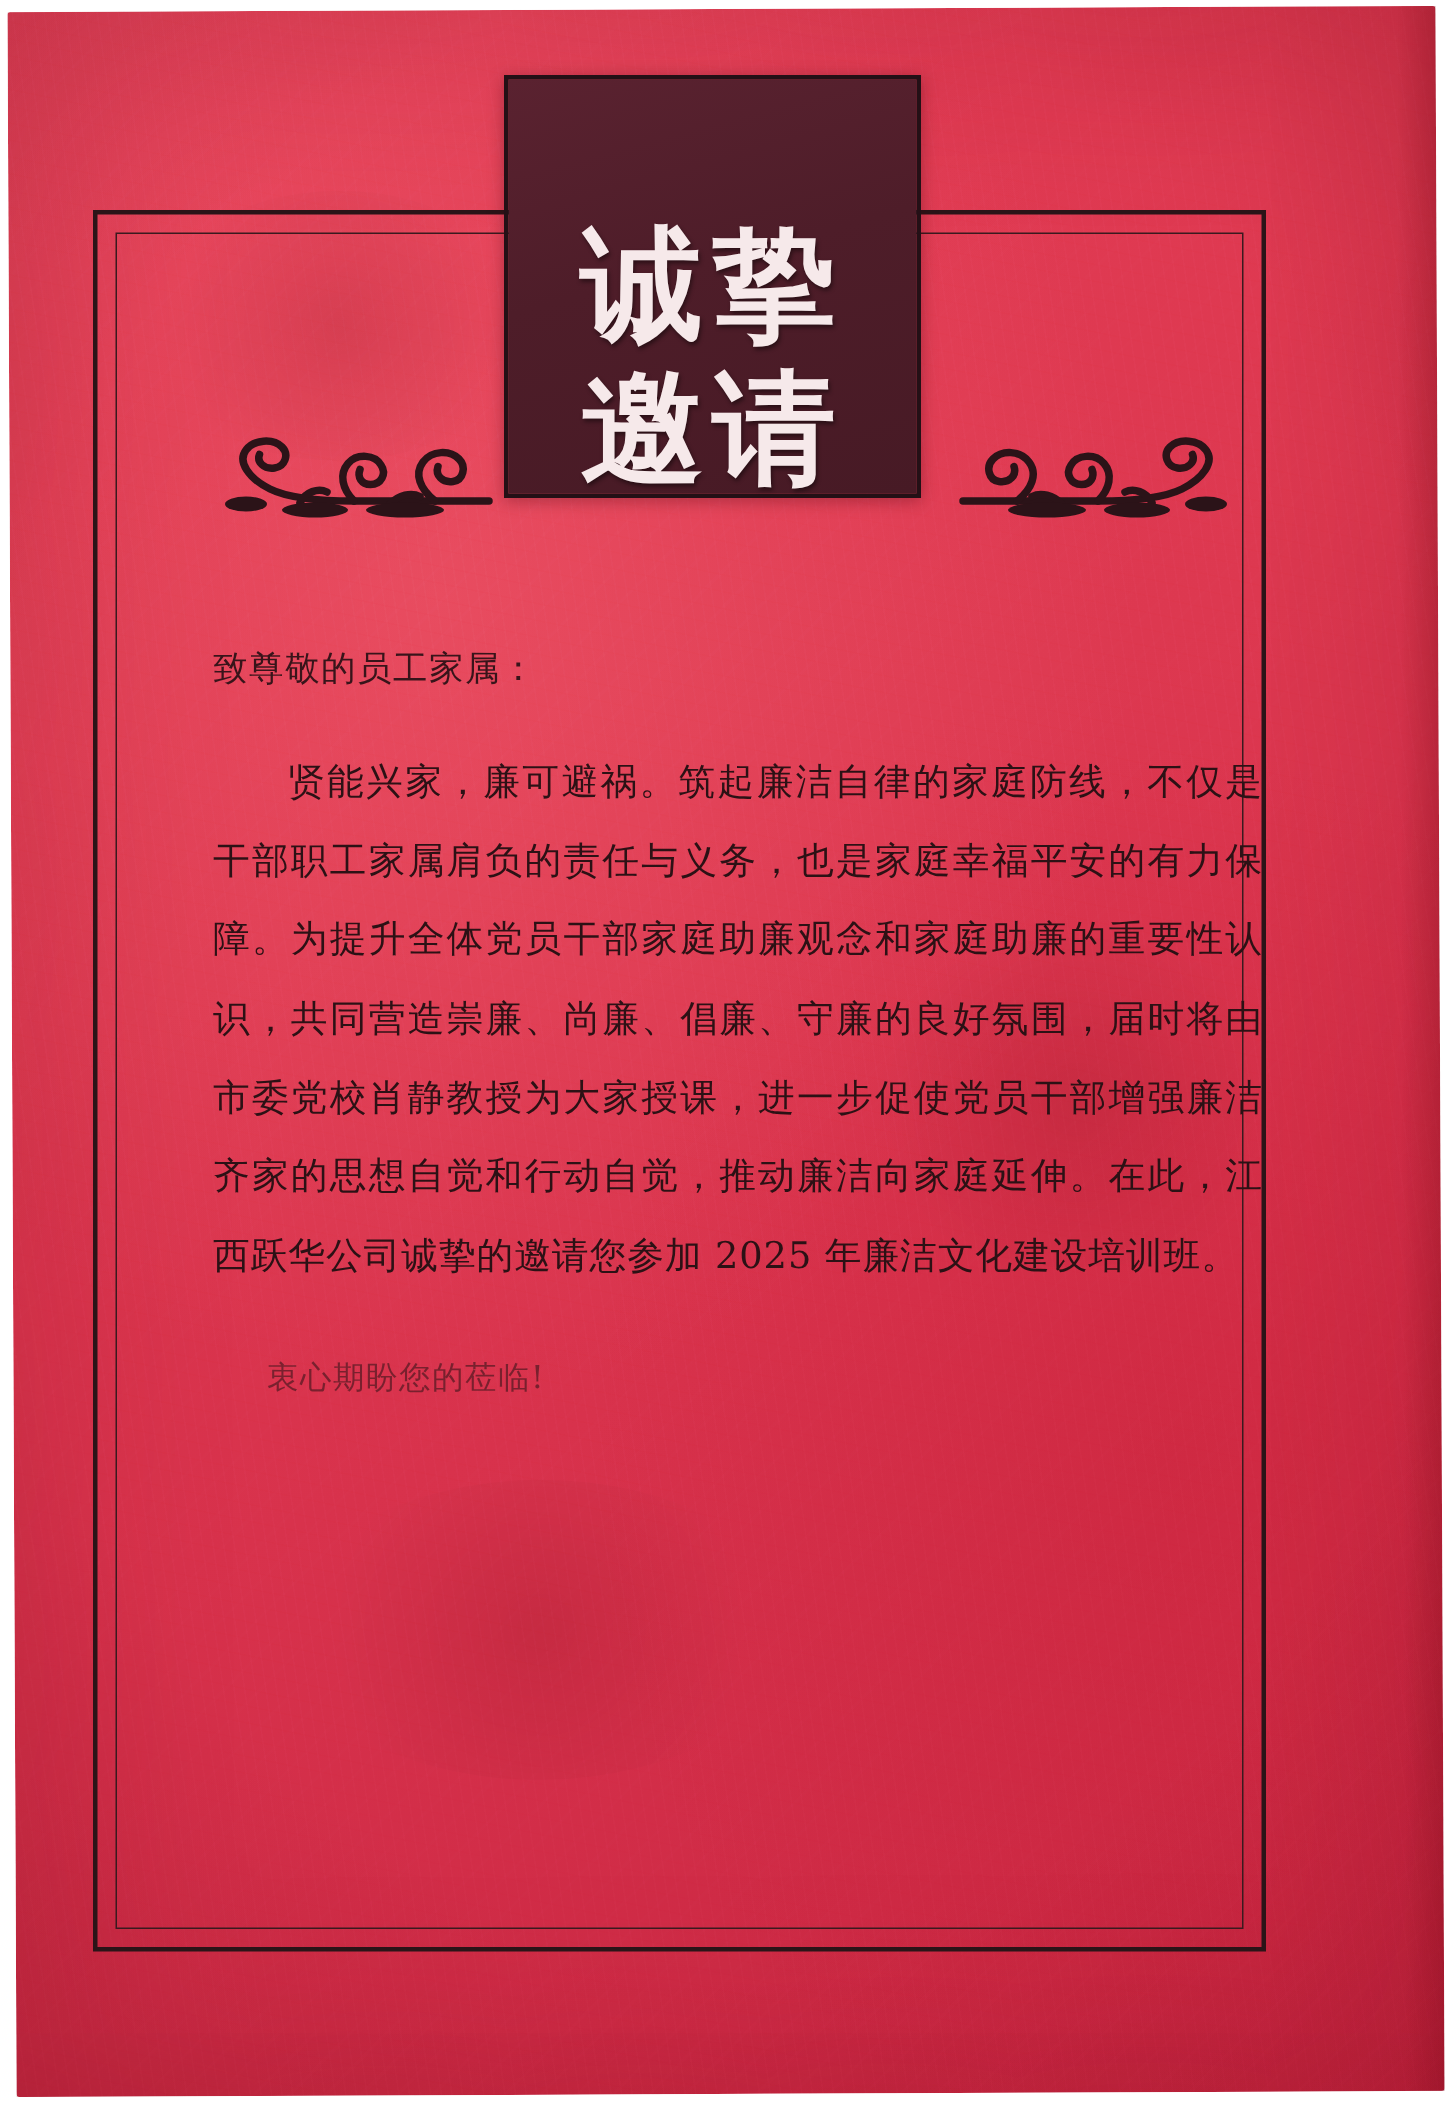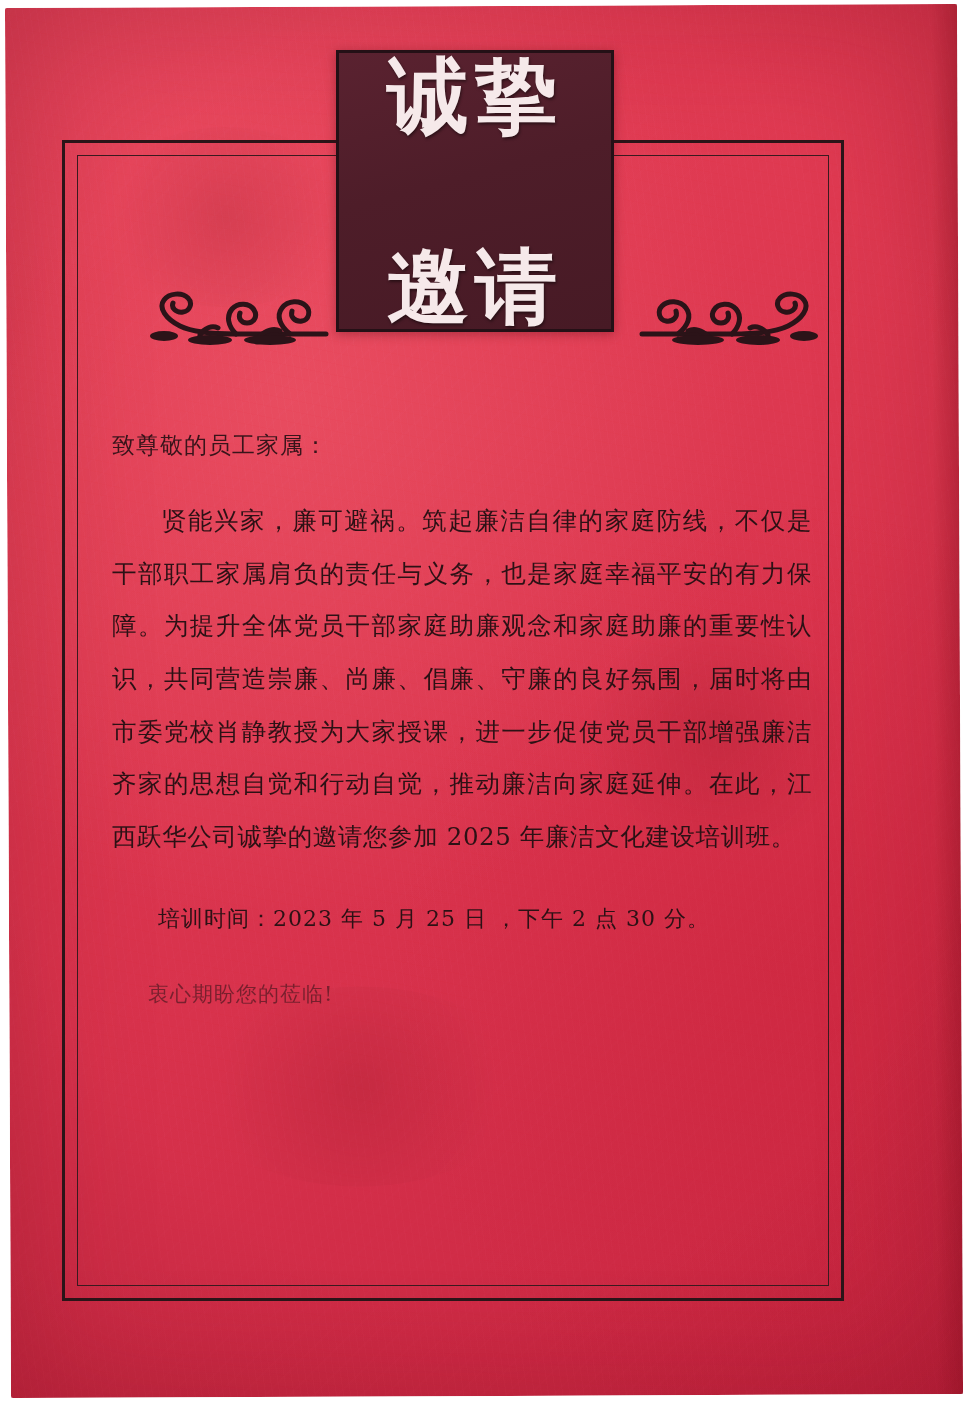--- a/index.html
+++ b/index.html
@@ -96,7 +96,7 @@
     display: flex;
     flex-direction: column;
     align-items: center;
-    justify-content: space-between;
+    justify-content: flex-end;
     box-shadow: 0 2px 10px rgba(70,5,15,0.35);
   }
   .title-line {

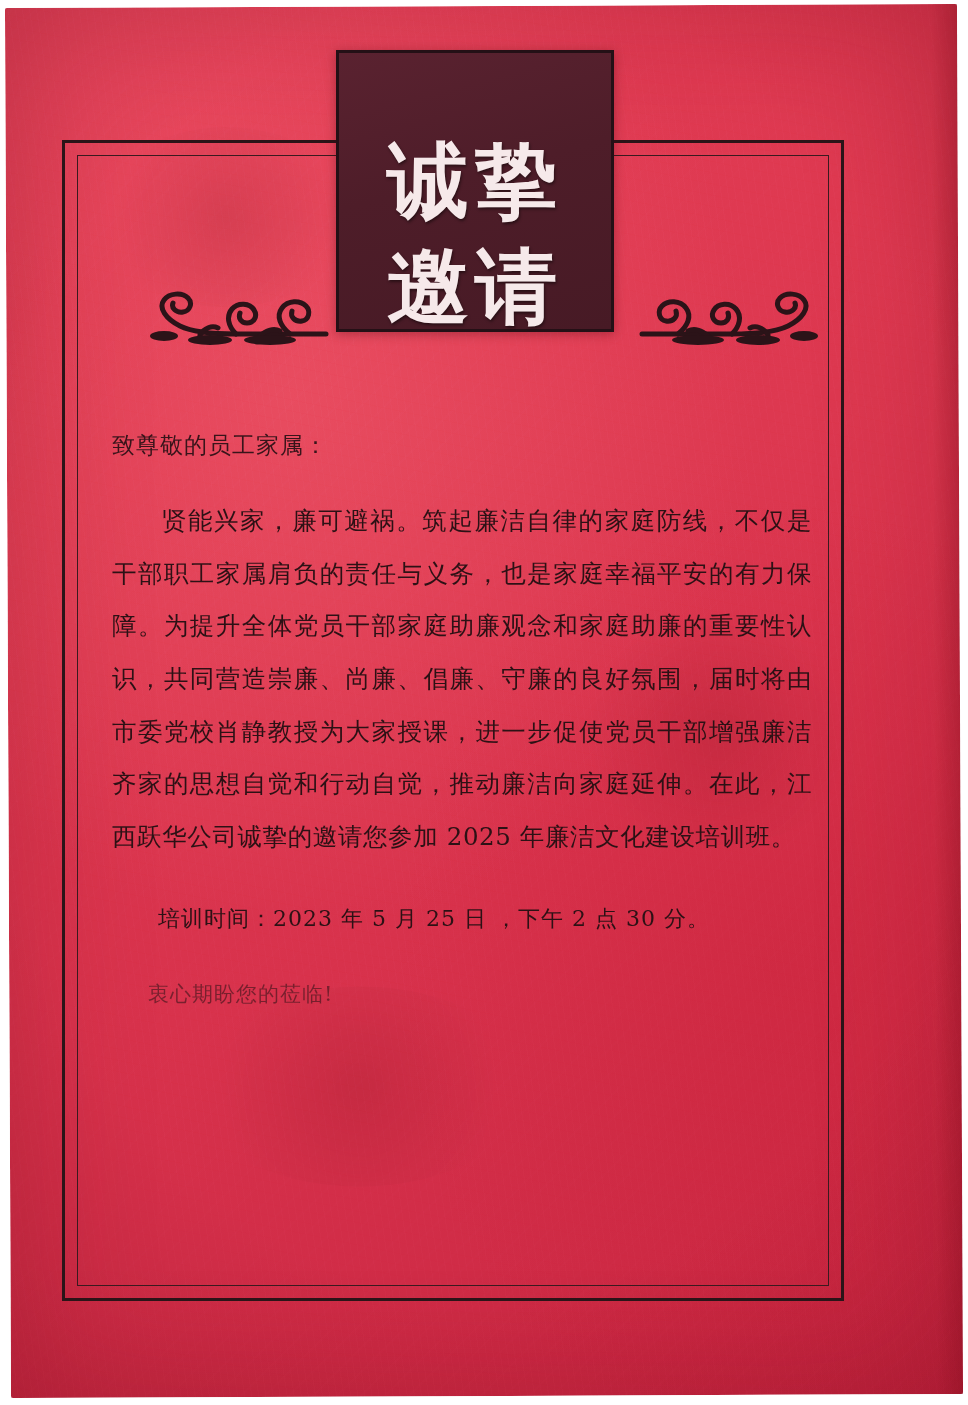--- a/index.html
+++ b/index.html
@@ -109,7 +109,7 @@
     text-shadow: 1px 2px 3px rgba(0,0,0,0.45);
     white-space: nowrap;
   }
-  .title-line.l2 { margin-top: 20px; }
+  .title-line.l2 { margin-top: 10px; }
 
   
   .cloud {

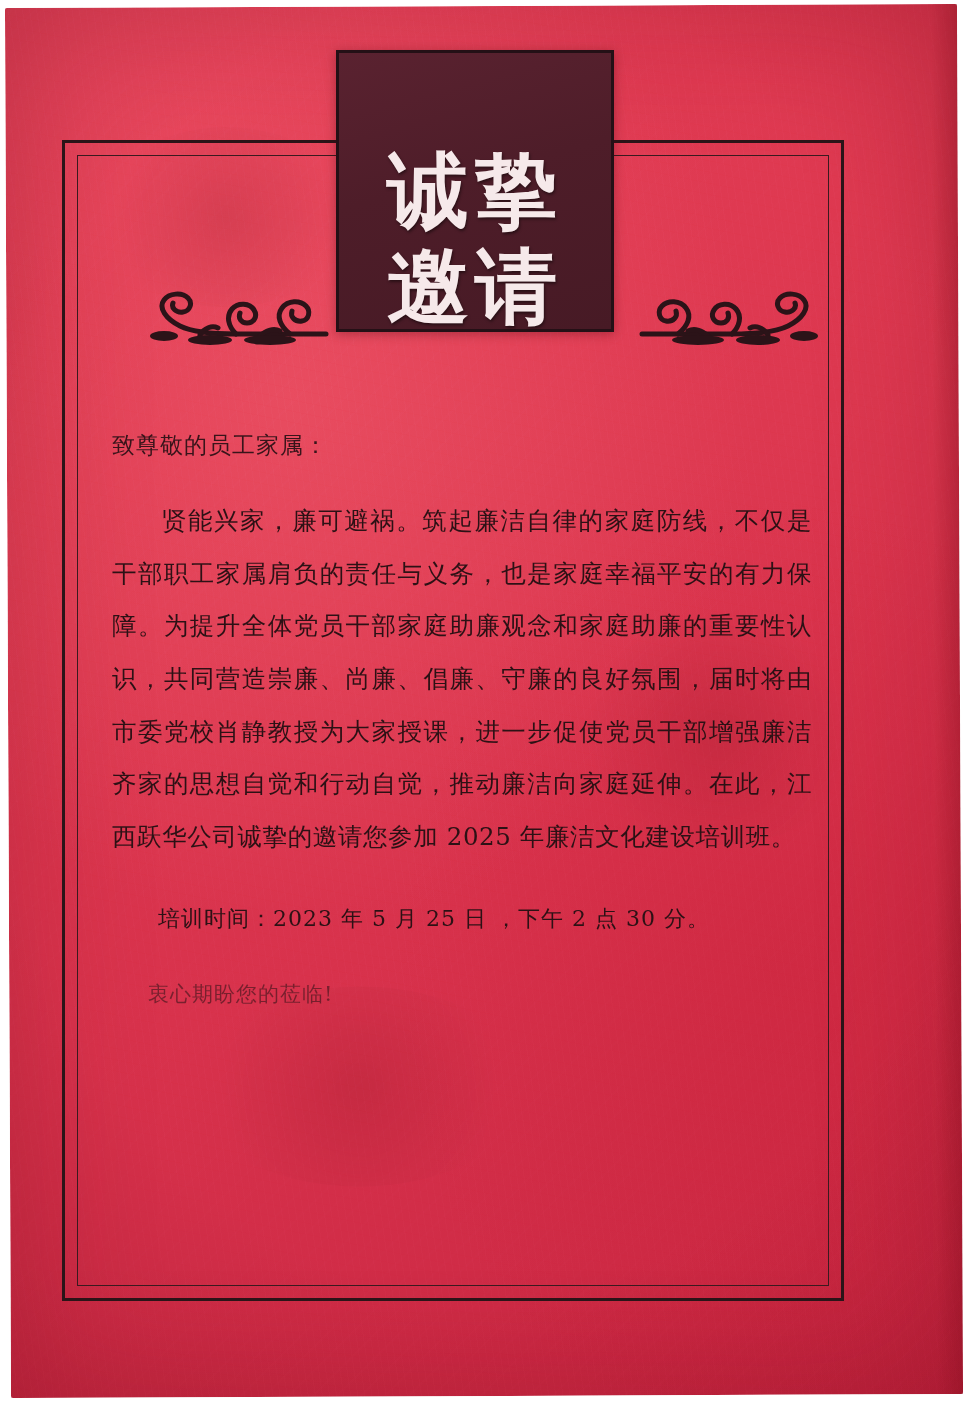--- a/index.html
+++ b/index.html
@@ -125,7 +125,7 @@
   
   .content {
     position: absolute;
-    left: 112px;
+    left: 142px;
     top: 430px;
     width: 700px;
     color: #2a1015;

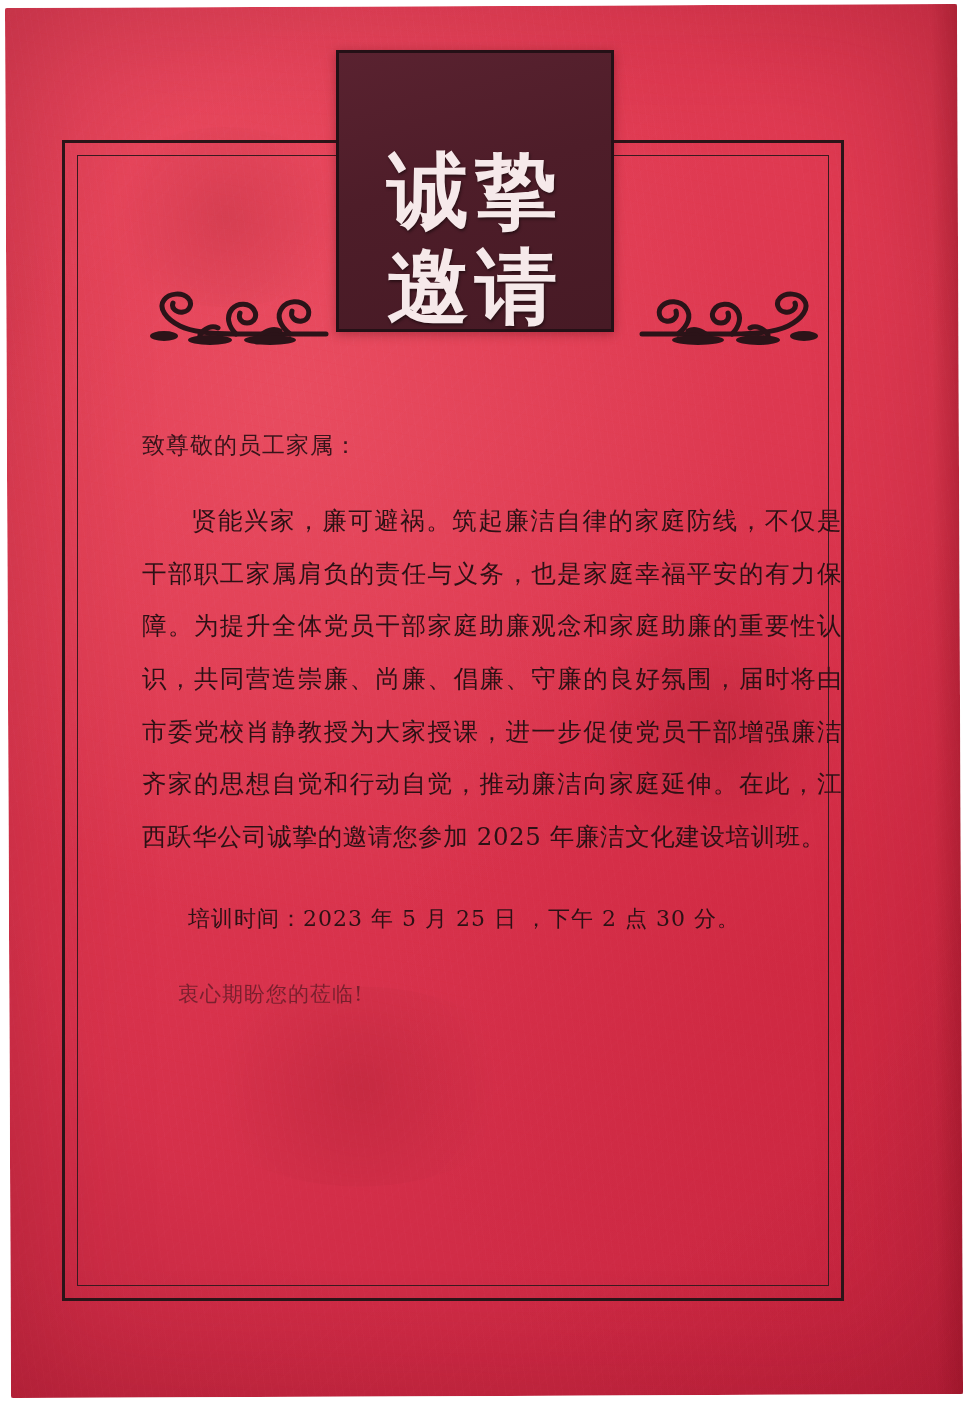--- a/index.html
+++ b/index.html
@@ -233,7 +233,6 @@
   <div class="content">
     <div class="salutation">致尊敬的员工家属：</div>
     <p class="para">贤能兴家，廉可避祸。筑起廉洁自律的家庭防线，不仅是干部职工家属肩负的责任与义务，也是家庭幸福平安的有力保障。为提升全体党员干部家庭助廉观念和家庭助廉的重要性认识，共同营造崇廉、尚廉、倡廉、守廉的良好氛围，届时将由市委党校肖静教授为大家授课，进一步促使党员干部增强廉洁齐家的思想自觉和行动自觉，推动廉洁向家庭延伸。在此，江西跃华公司诚挚的邀请您参加 2025 年廉洁文化建设培训班。</p>
-    <p class="detail">培训时间：2023 年 5 月 25 日 ，下午 2 点 30 分。</p>
     <p class="detail faded">衷心期盼您的莅临!</p>
   </div>
 

